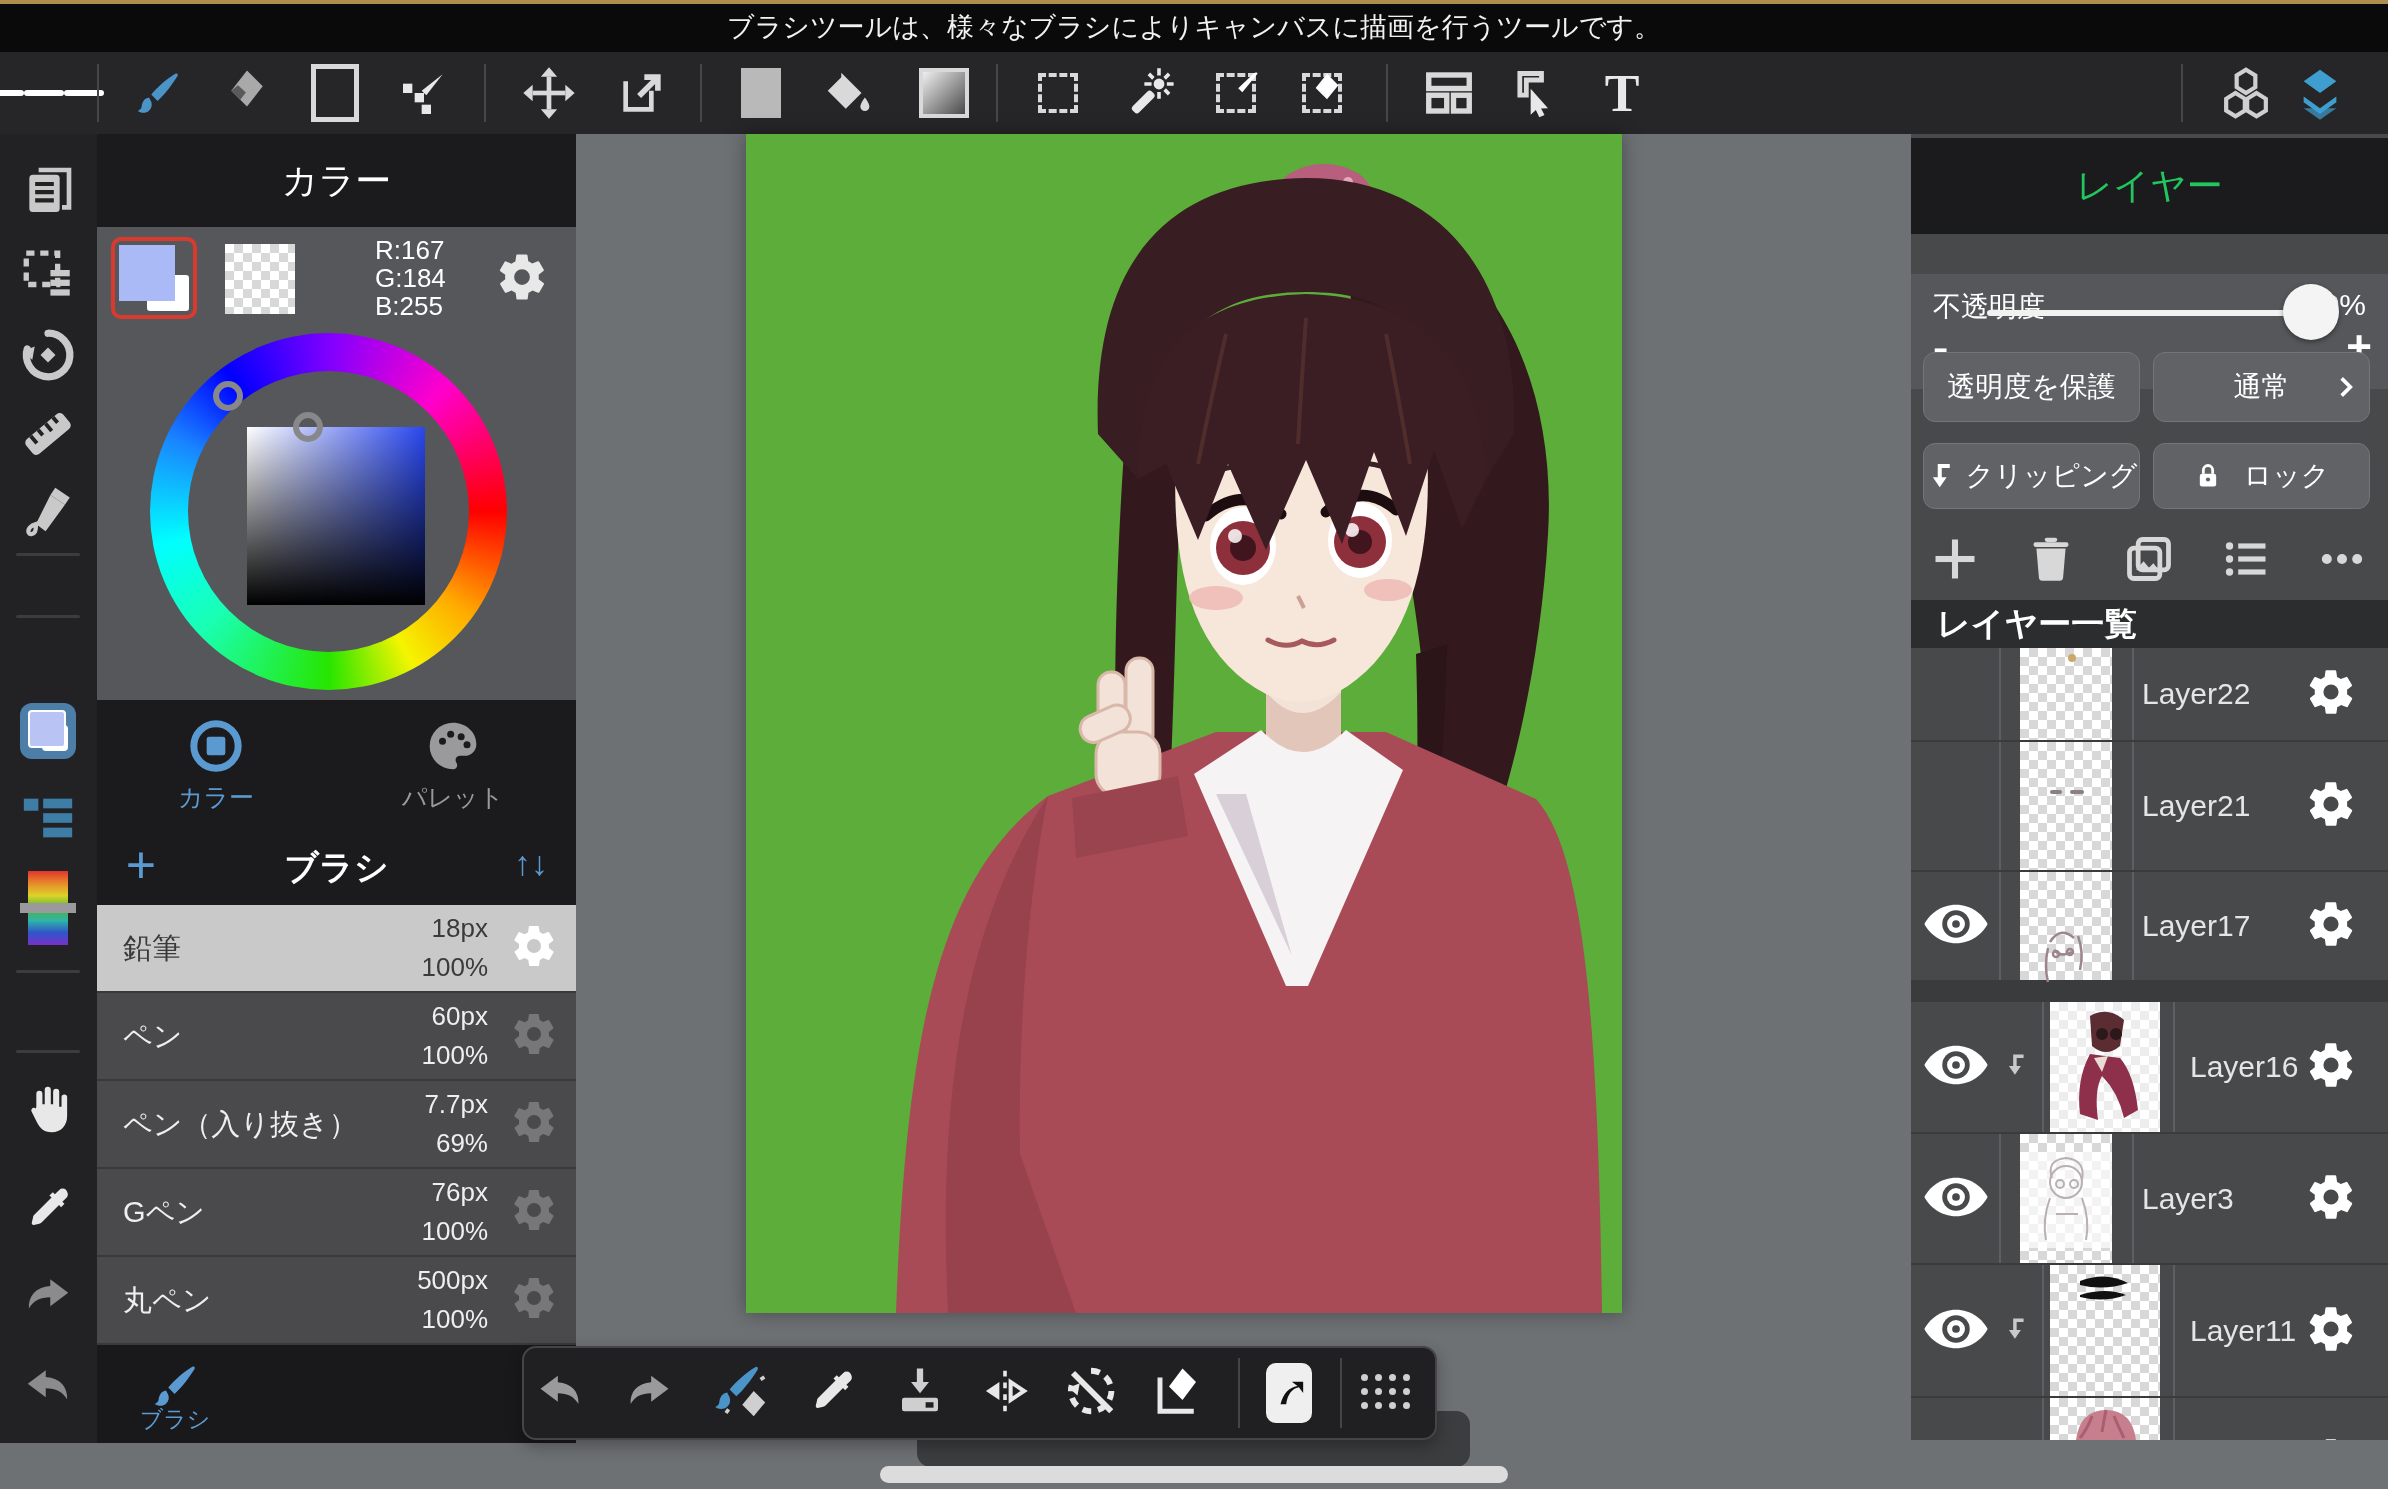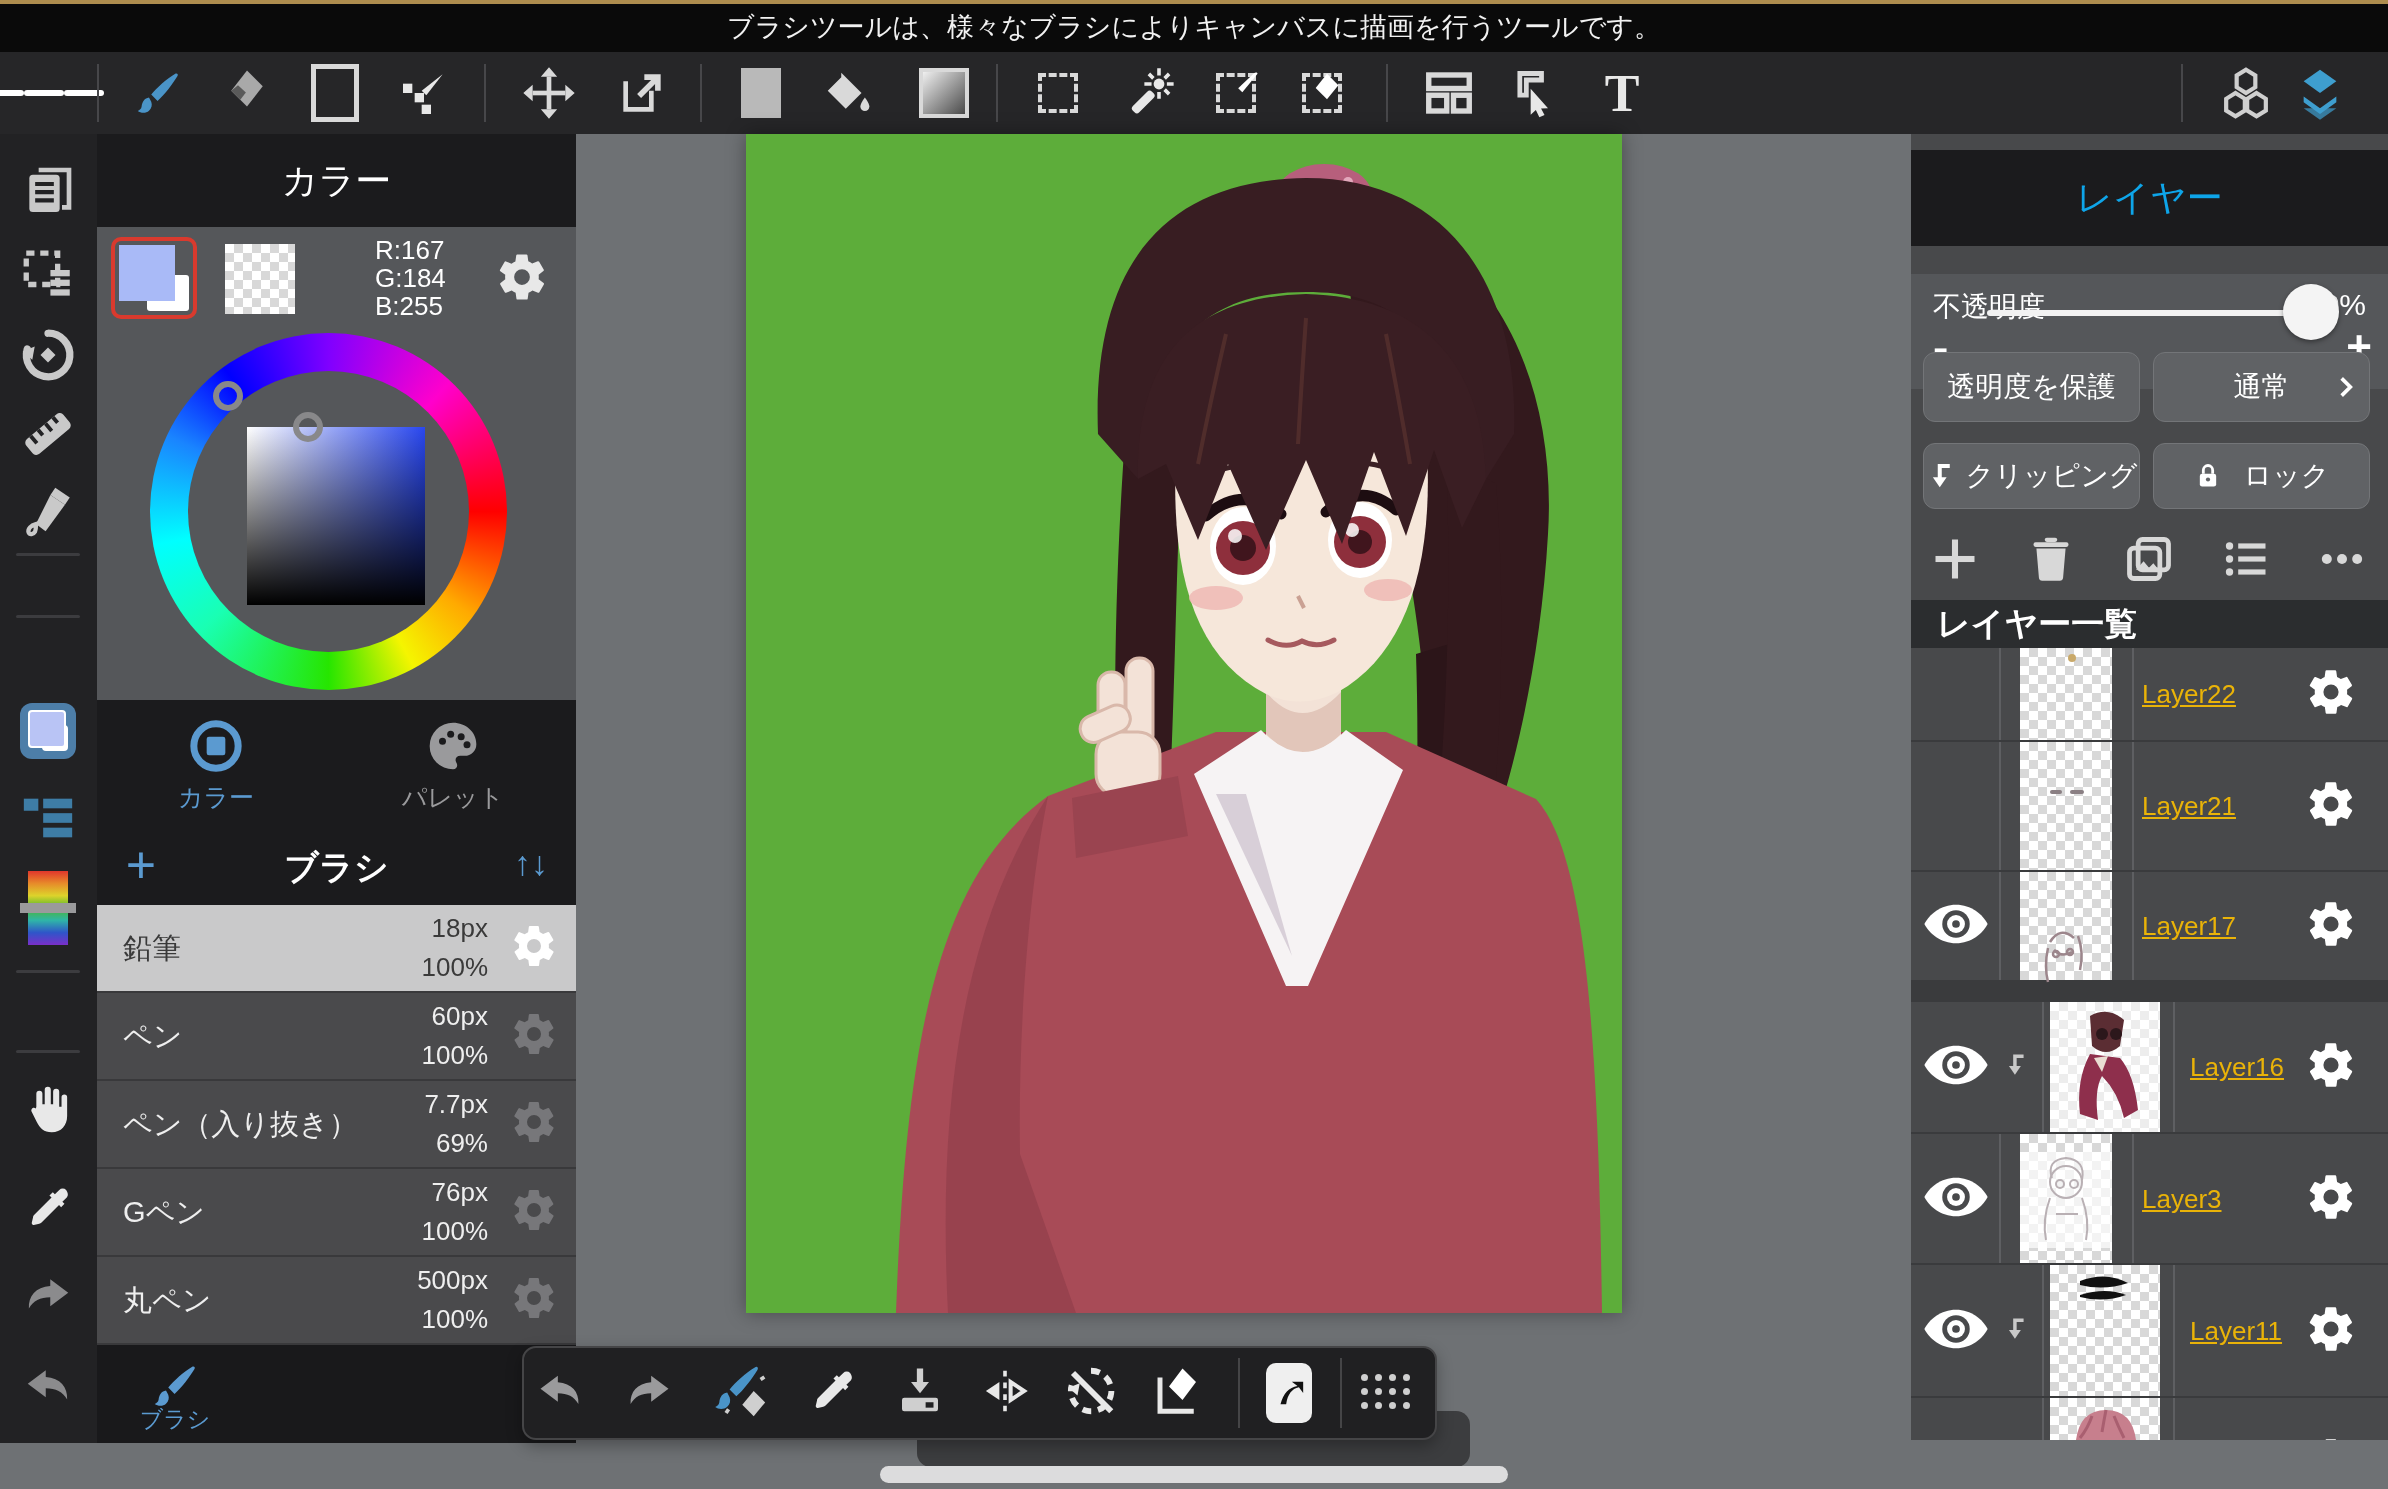--- a/index.html
+++ b/index.html
@@ -83,7 +83,7 @@
 
   
   .right-panel{left:1911px;top:134px;width:477px;height:1306px;background:#48494b;}
-  .layers-head{left:0;top:16px;width:477px;height:96px;background:#1b1b1d;color:#0ea5e9;text-align:center;font-size:36px;line-height:96px;}
+  .layers-head{left:0;top:4px;width:477px;height:96px;background:#1b1b1d;color:#22c55e;text-align:center;font-size:36px;line-height:96px;}
   .opacity-sec{left:0;top:96px;width:477px;height:115px;background:#55575a;color:#fff;margin-top:44px;}
   .op-label{position:absolute;left:22px;top:14px;font-size:28px;}
   .op-value{position:absolute;right:22px;top:14px;font-size:30px;}

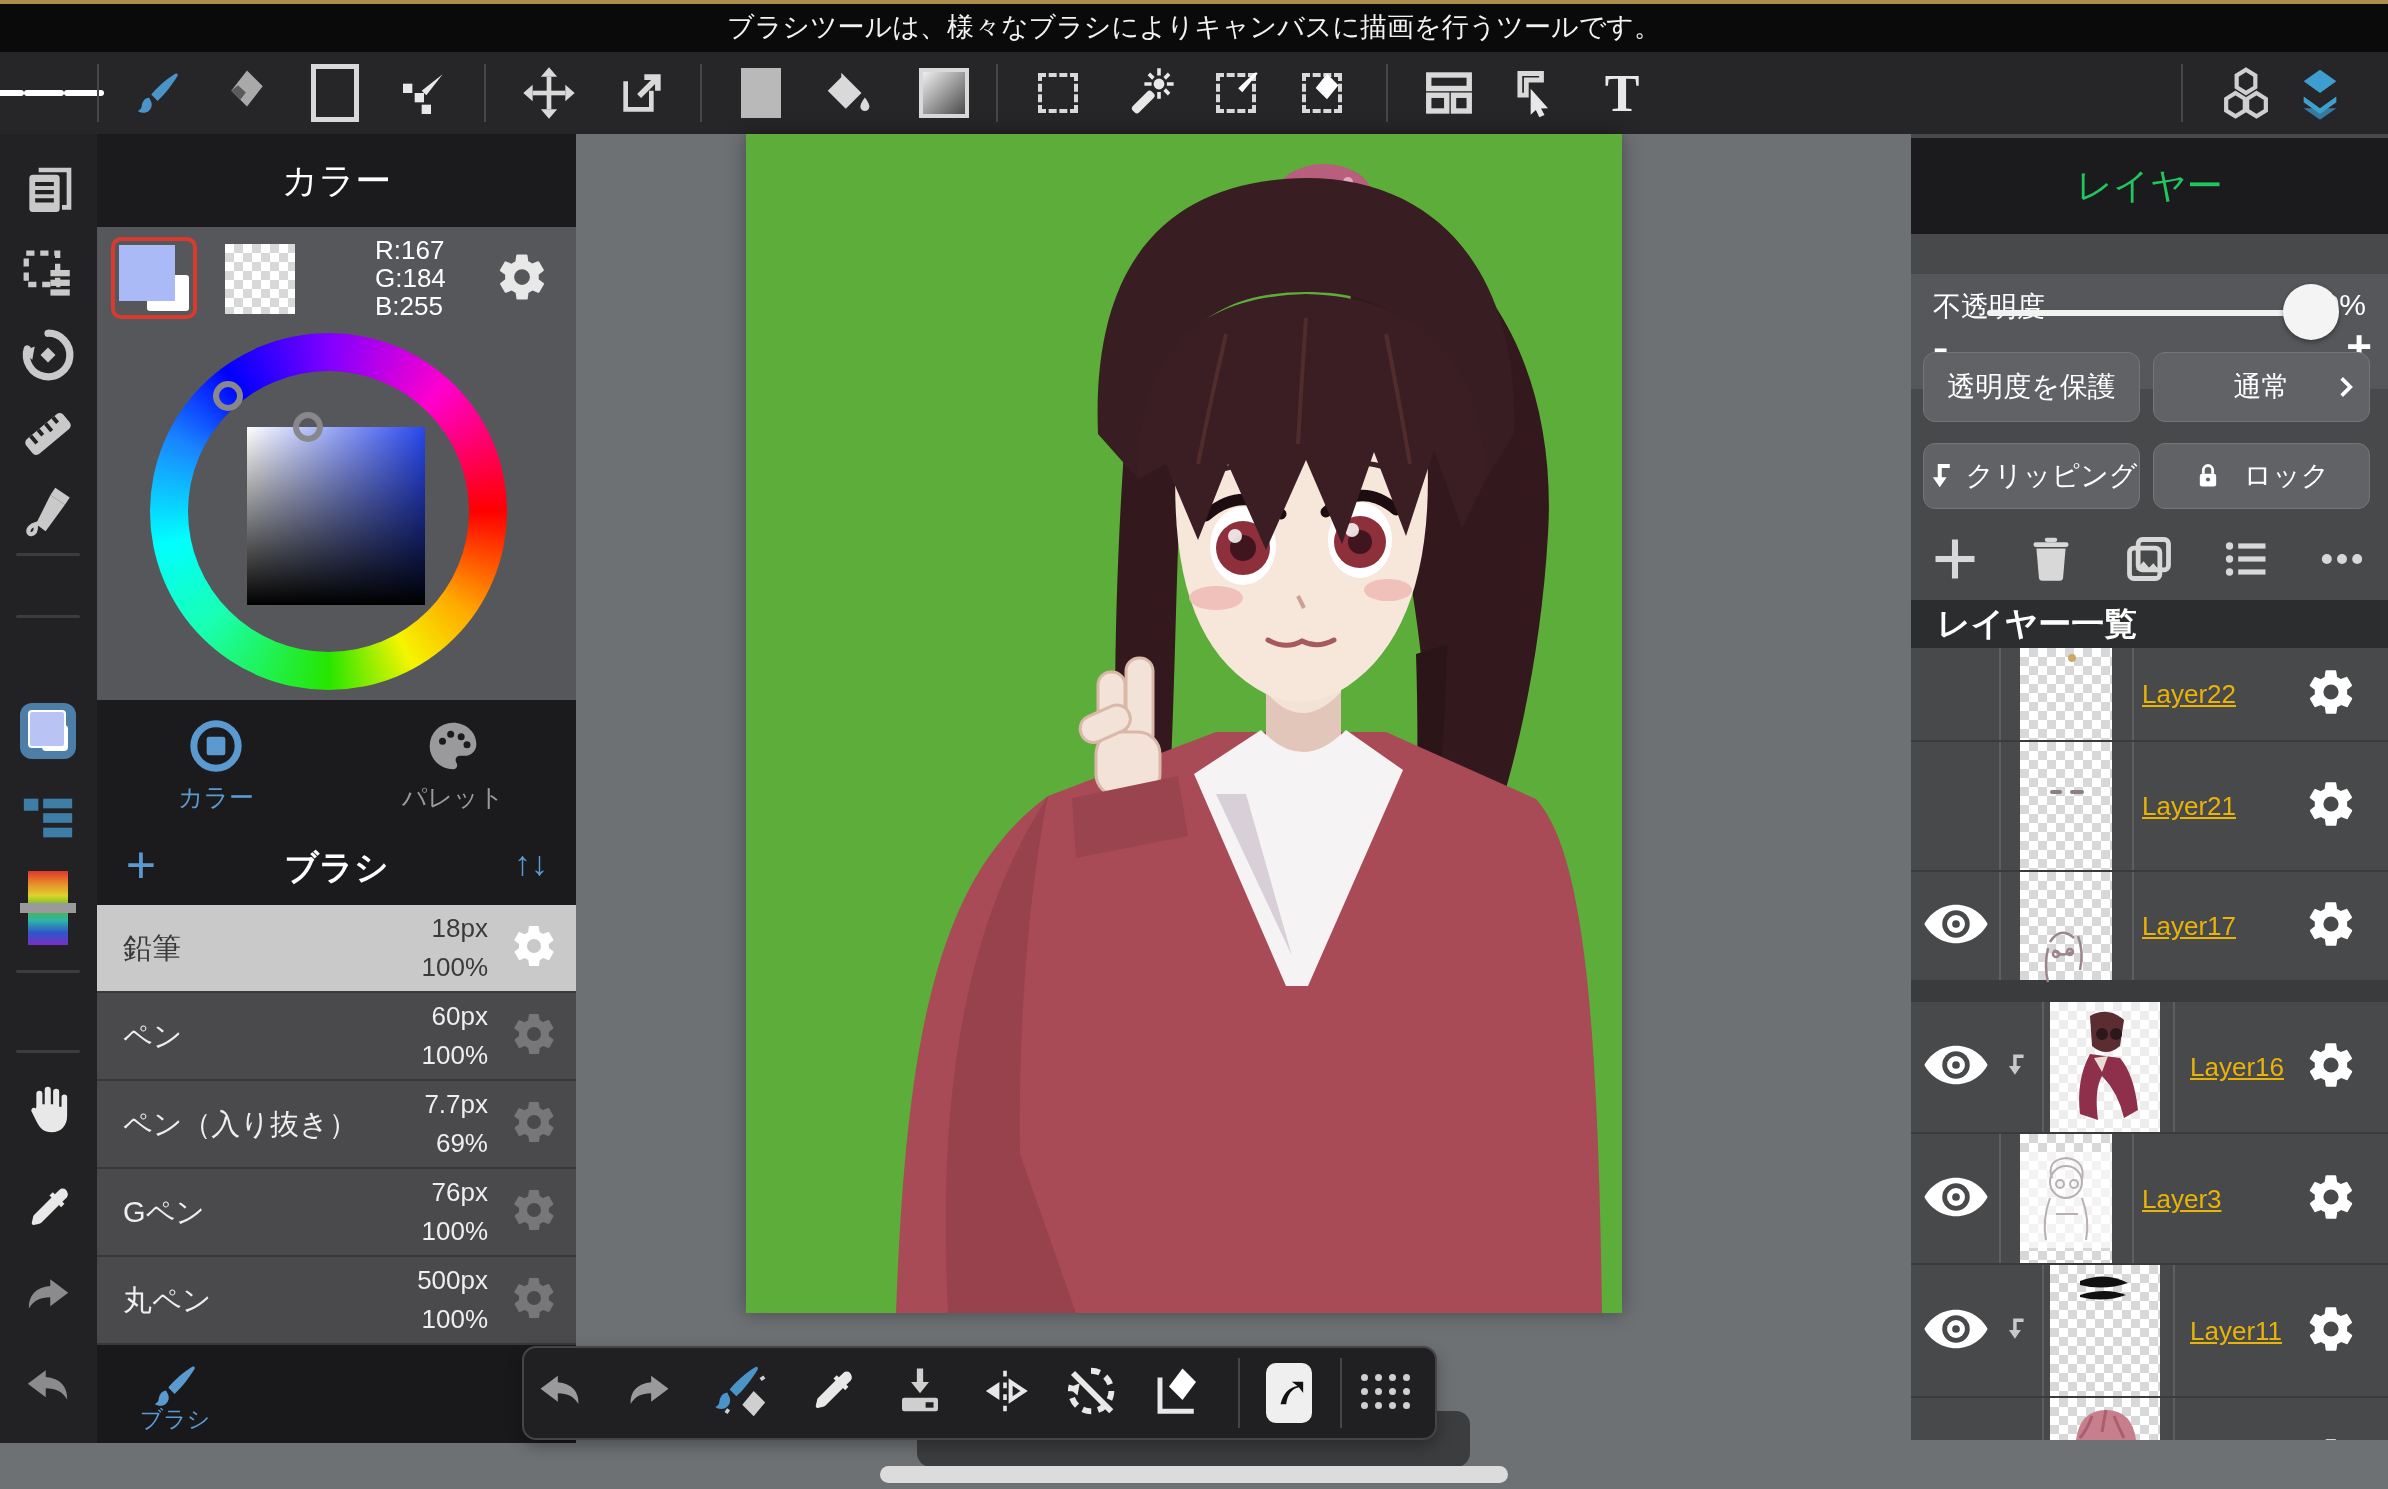--- a/index.html
+++ b/index.html
@@ -100,7 +100,7 @@
   .lrow .eye{position:absolute;left:12px;top:50%;transform:translateY(-50%);}
   .lrow .clip{position:absolute;left:92px;top:50%;transform:translateY(-50%);}
   .lthumb{position:absolute;top:0;bottom:0;width:92px;}
-  .lname{position:absolute;font-size:26px;color:#eab308;line-height:36px;overflow-wrap:anywhere;top:50%;transform:translateY(-50%);text-decoration:underline;}
+  .lname{position:absolute;font-size:30px;color:#e5e5e5;line-height:36px;overflow-wrap:anywhere;top:50%;transform:translateY(-50%);}
   .lgear{position:absolute;left:394px;top:50%;transform:translateY(-50%);}
 
   .home-pill{left:880px;top:1466px;width:628px;height:17px;border-radius:9px;background:#dcdcdd;}

